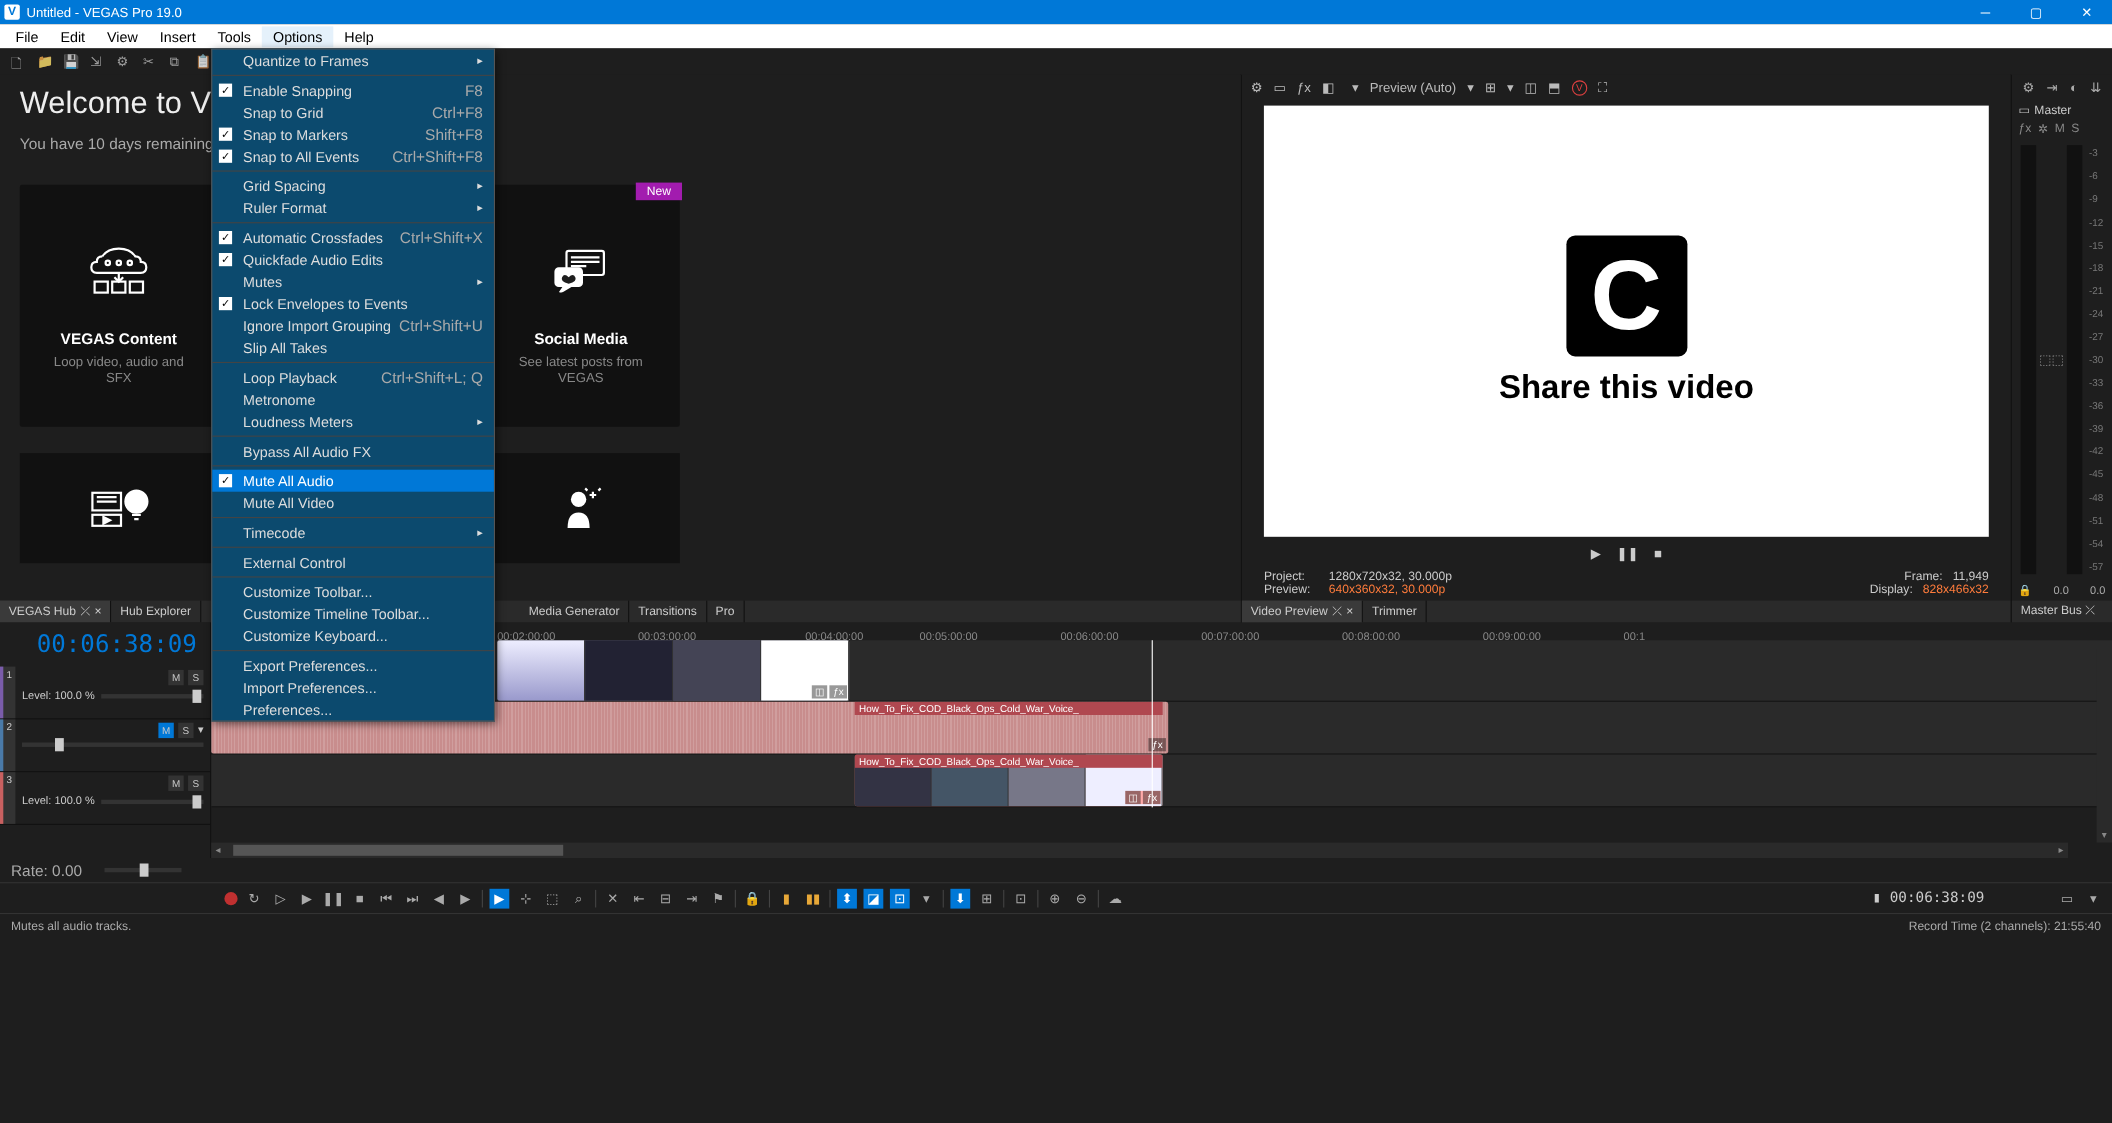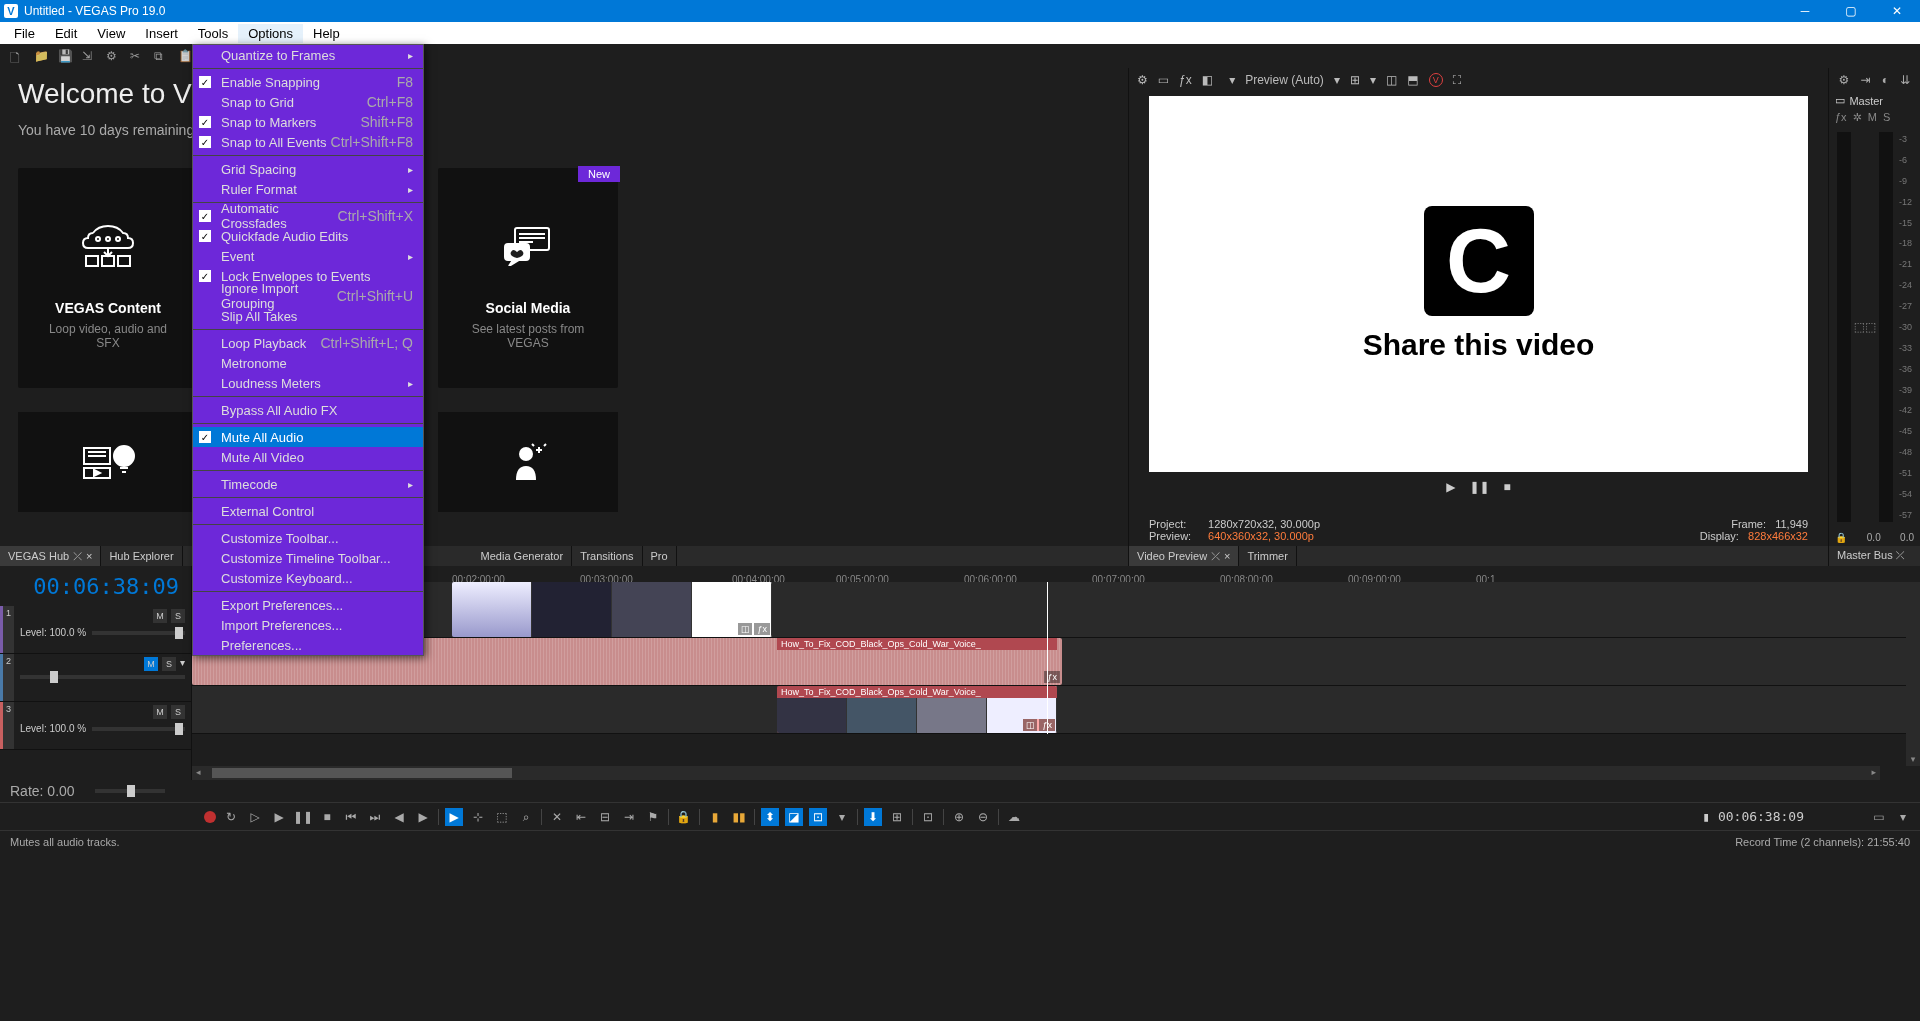--- a/index.html
+++ b/index.html
@@ -87,7 +87,7 @@
 .statusbar { height: 22px; background: #1e1e1e; border-top: 1px solid #333; display: flex; align-items: center; padding: 0 10px; font-size: 11px; color: #aaa; }
 .statusbar .sright { margin-left: auto; }
 .ratebar { height: 22px; display: flex; align-items: center; padding: 0 10px; font-size: 14px; color: #aaa; }
-.dropdown { position: absolute; top: 44px; left: 192px; width: 232px; background: #6d28d9; border: 1px solid #555; box-shadow: 2px 2px 8px rgba(0,0,0,.6); z-index: 100; font-size: 13px; color: #ddd; }
+.dropdown { position: absolute; top: 44px; left: 192px; width: 258px; background: #0c4a6e; border: 1px solid #555; box-shadow: 2px 2px 8px rgba(0,0,0,.6); z-index: 100; font-size: 13px; color: #ddd; }
 .dditem { height: 20px; display: flex; align-items: center; padding: 0 10px 0 28px; position: relative; }
 .dditem.hl { background: #0078d7; color: #fff; }
 .dditem .check { position: absolute; left: 6px; width: 12px; height: 12px; background: #fff; color: #000; font-size: 10px; display: flex; align-items: center; justify-content: center; }

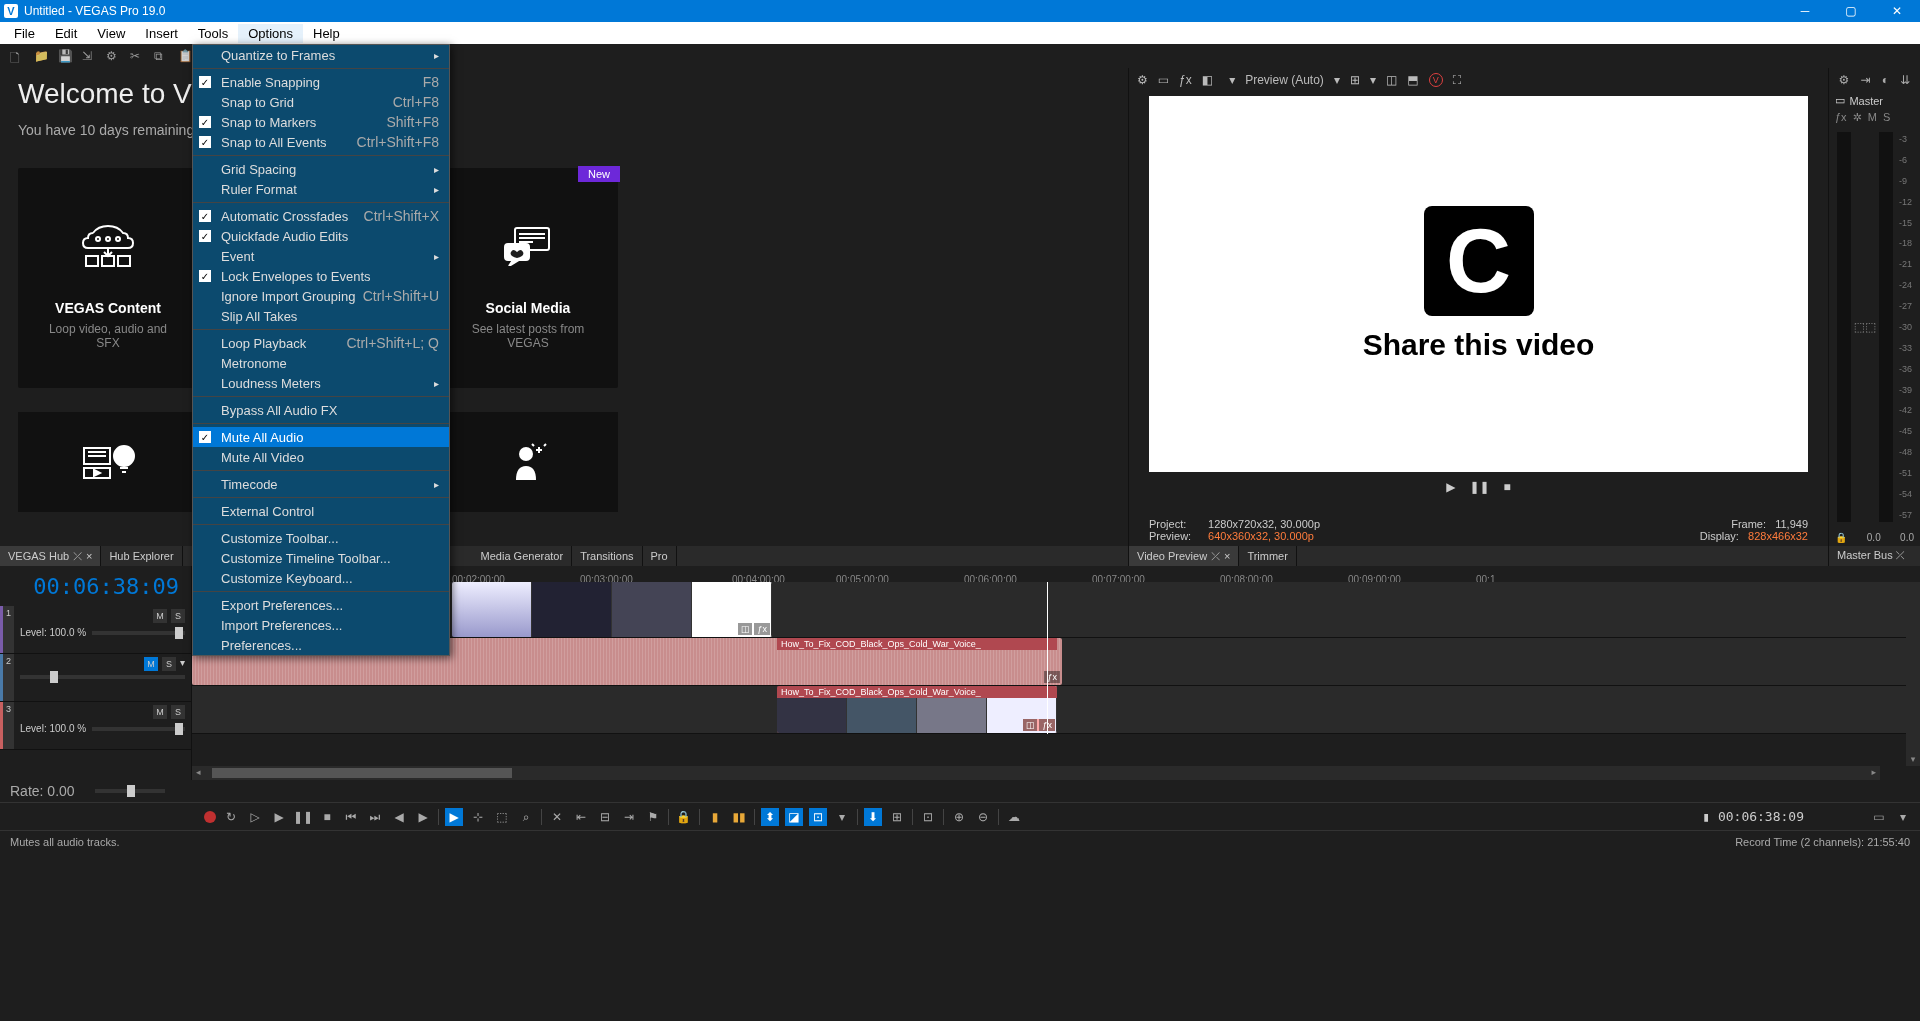--- a/index.html
+++ b/index.html
@@ -22,7 +22,7 @@
 .card .cicon { height: 80px; display: flex; align-items: center; justify-content: center; }
 .card .ctitle { color: #fff; font-size: 14px; font-weight: bold; margin-top: 14px; }
 .card .cdesc { color: #888; font-size: 12px; margin-top: 6px; }
-.new-badge { position: absolute; top: -2px; right: -2px; background: #6d28d9; color: #fff; font-size: 11px; padding: 2px 10px; }
+.new-badge { position: absolute; top: -2px; right: -2px; background: #a21caf; color: #fff; font-size: 11px; padding: 2px 10px; }
 .card2 { width: 180px; height: 100px; background: #111; display: flex; flex-direction: column; align-items: center; justify-content: center; margin-top: 10px; }
 .lefttabs { position: absolute; bottom: 0; left: 0; right: 0; height: 20px; background: #2a2a2a; display: flex; font-size: 11px; }
 .lefttab { padding: 3px 8px; border-right: 1px solid #111; display: flex; align-items: center; gap: 4px; }

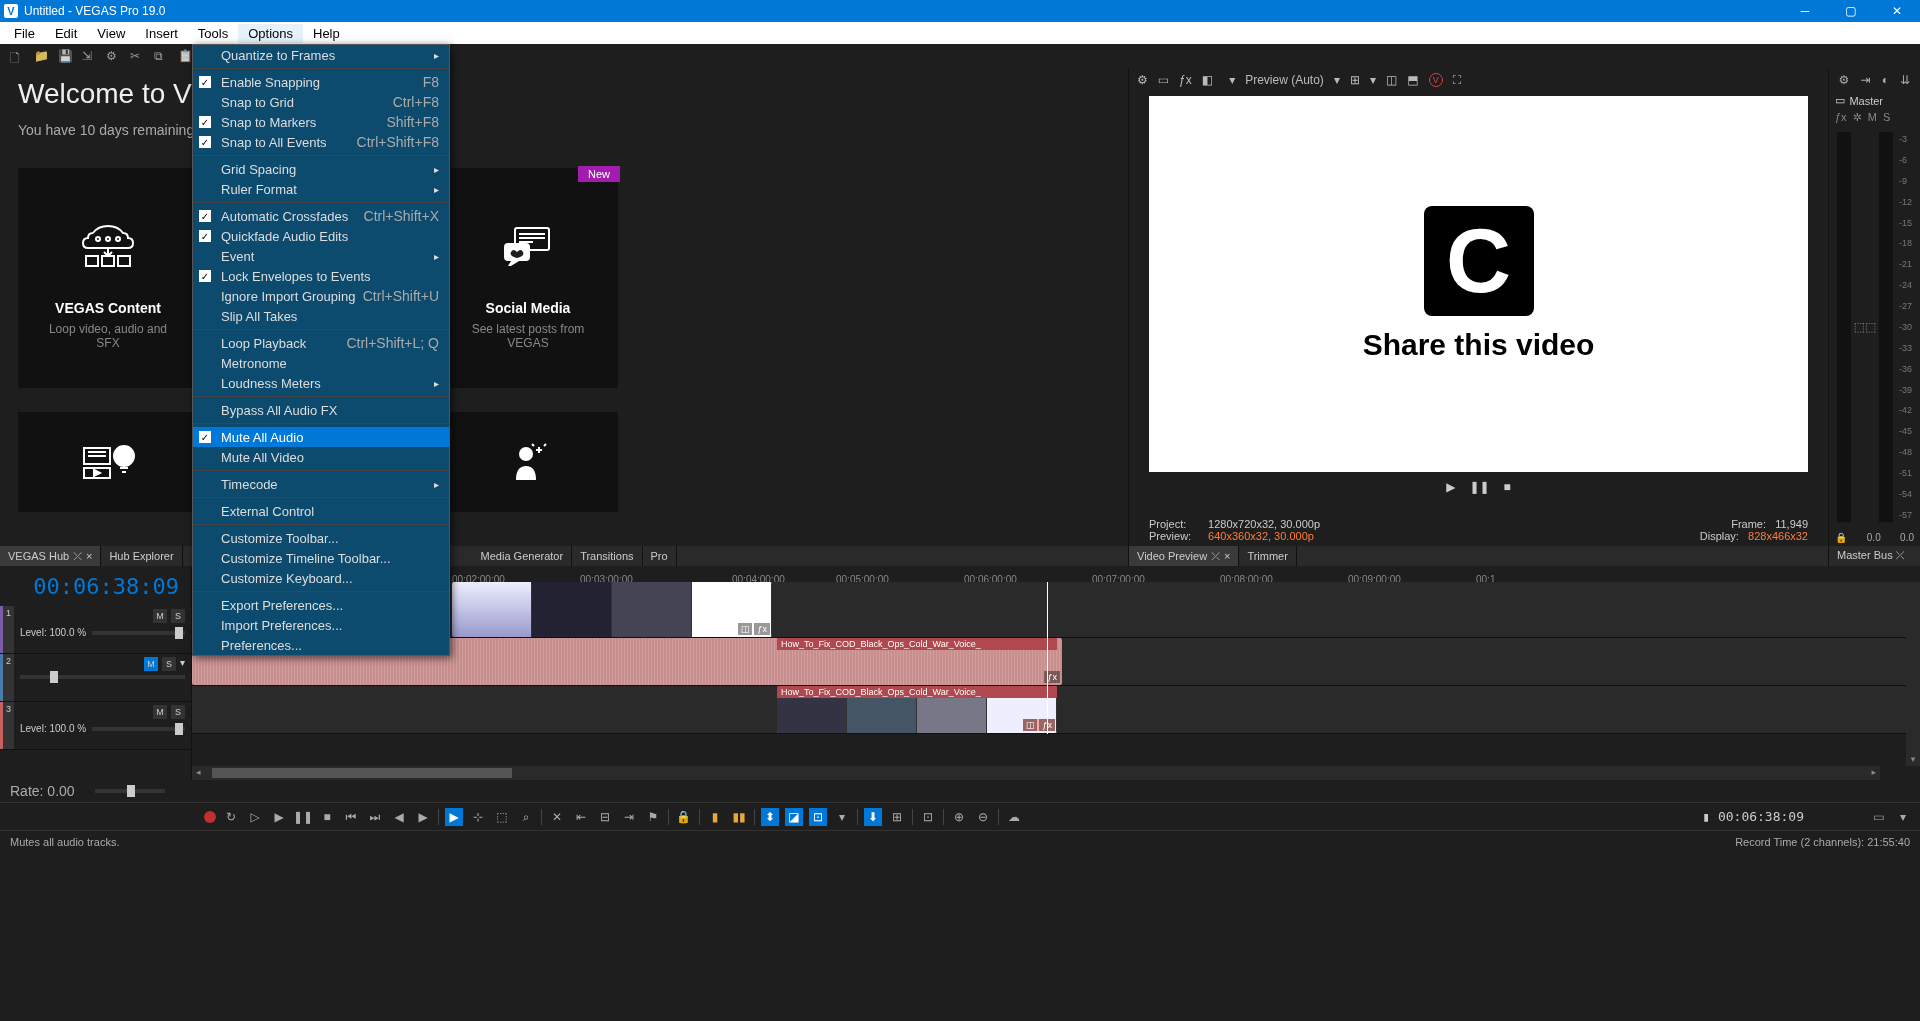--- a/index.html
+++ b/index.html
@@ -509,7 +509,7 @@
       <span>Quickfade Audio Edits</span>
     </div>
     <div class="dditem">
-      <span>Event</span>
+      <span>Mutes</span>
       <span class="arrow">▸</span>
     </div>
     <div class="dditem">

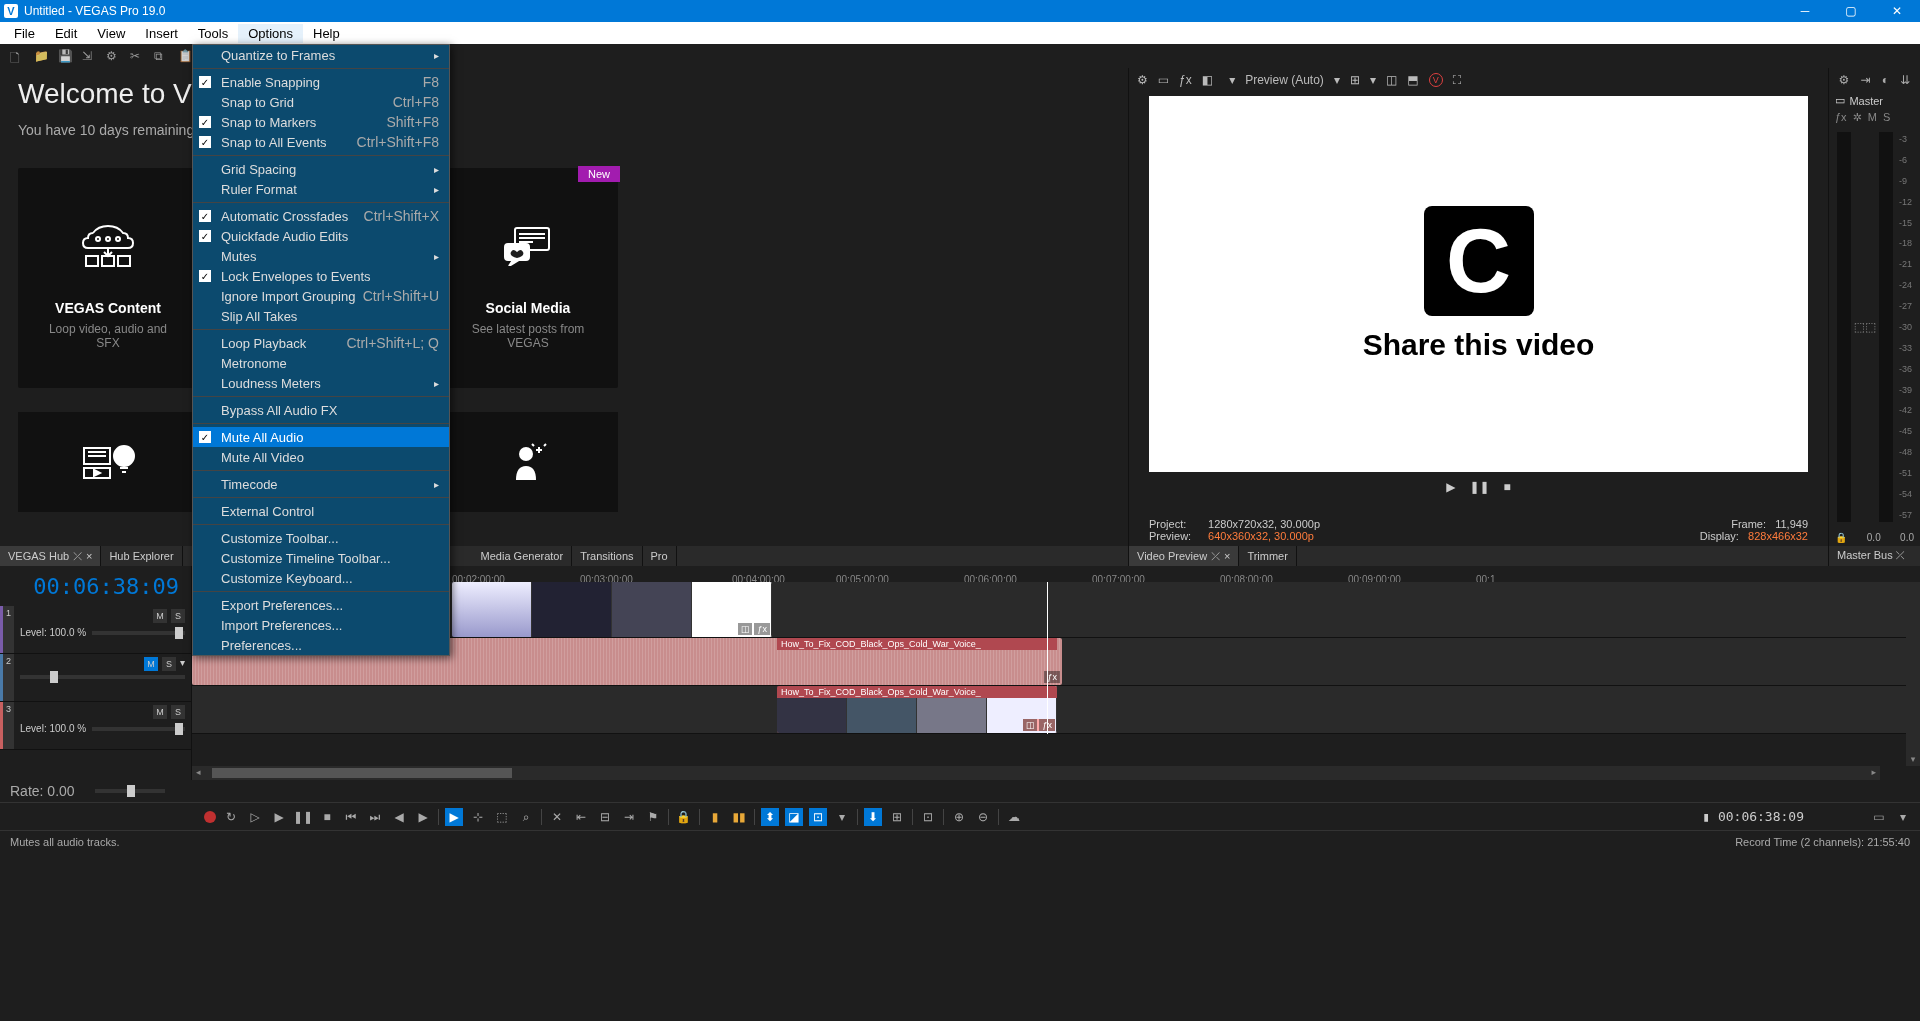--- a/index.html
+++ b/index.html
@@ -34,7 +34,7 @@
 .sharelogo { width: 110px; height: 110px; background: #000; color: #fff; display: flex; align-items: center; justify-content: center; font-size: 90px; font-weight: bold; border-radius: 8px; }
 .sharetext { color: #000; font-size: 30px; font-weight: bold; margin-top: 12px; }
 .transport { height: 22px; display: flex; align-items: center; justify-content: center; gap: 14px; color: #ccc; }
-.prevfooter { padding: 4px 20px; font-size: 11px; color: #ccc; display: flex; margin-top: 16px; }
+.prevfooter { padding: 4px 20px; font-size: 11px; color: #ccc; display: flex; }
 .prevfooter .pfkey { display: inline-block; width: 56px; }
 .prevfooter .pforange { color: #ff7c3c; }
 .prevright { margin-left: auto; text-align: right; }

